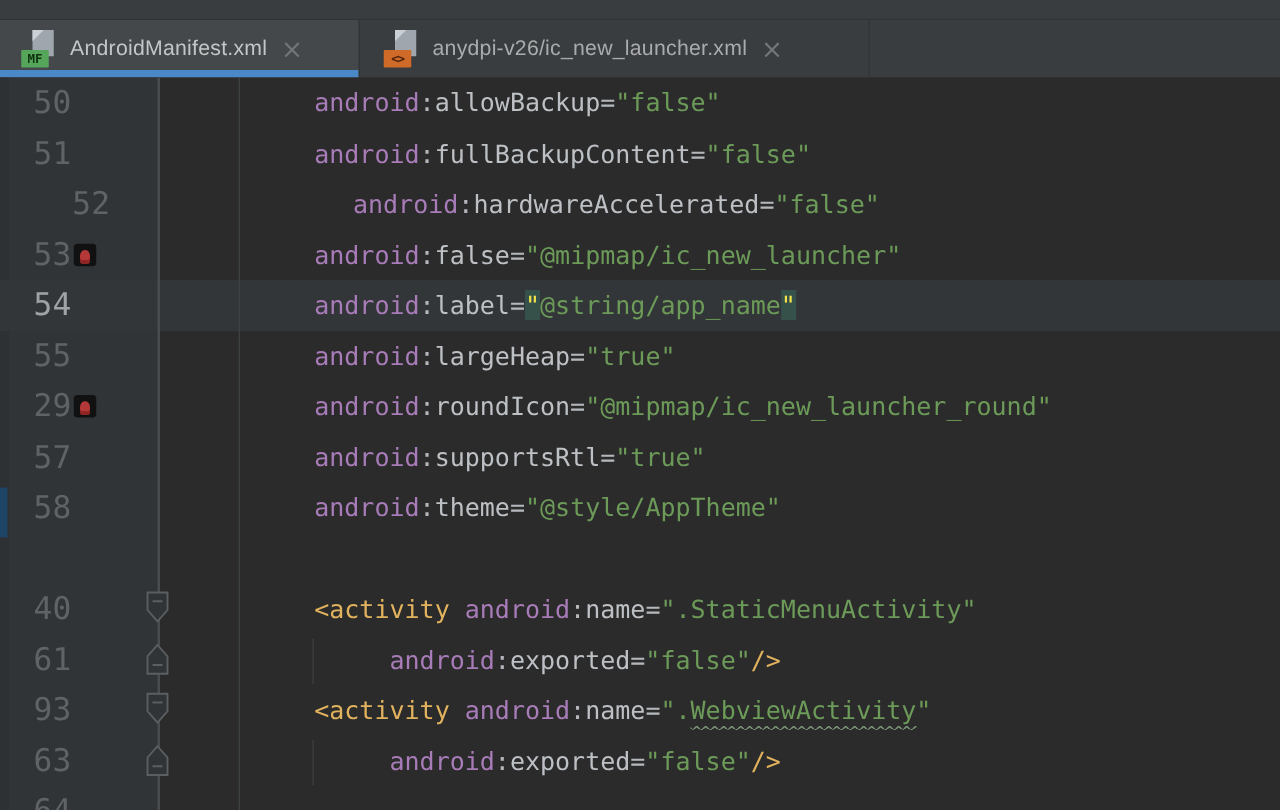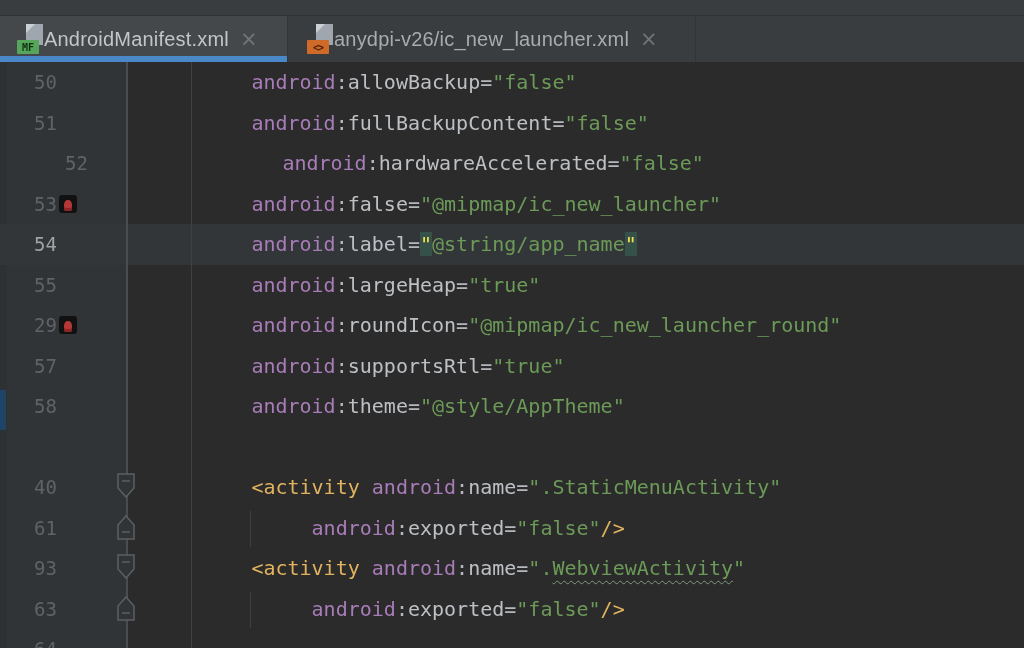--- a/index.html
+++ b/index.html
@@ -14,7 +14,7 @@
   .tab.active{width:287px;background:#45484A;padding-left:17px;}
   .tab.inactive{width:409px;background:#3A3D3F;padding-left:19px;
                 border-left:1px solid #323537;border-right:1px solid #323537;}
-  .tab-label{font-size:20px;letter-spacing:.2px;white-space:nowrap;}
+  .tab-label{font-size:17px;letter-spacing:.2px;margin-left:12px;white-space:nowrap;}
   .tab.active .tab-label{color:#C3C5C7;}
   .tab.inactive .tab-label{color:#A9ABAD;}
   .tab-close{margin-left:11px;color:#73767

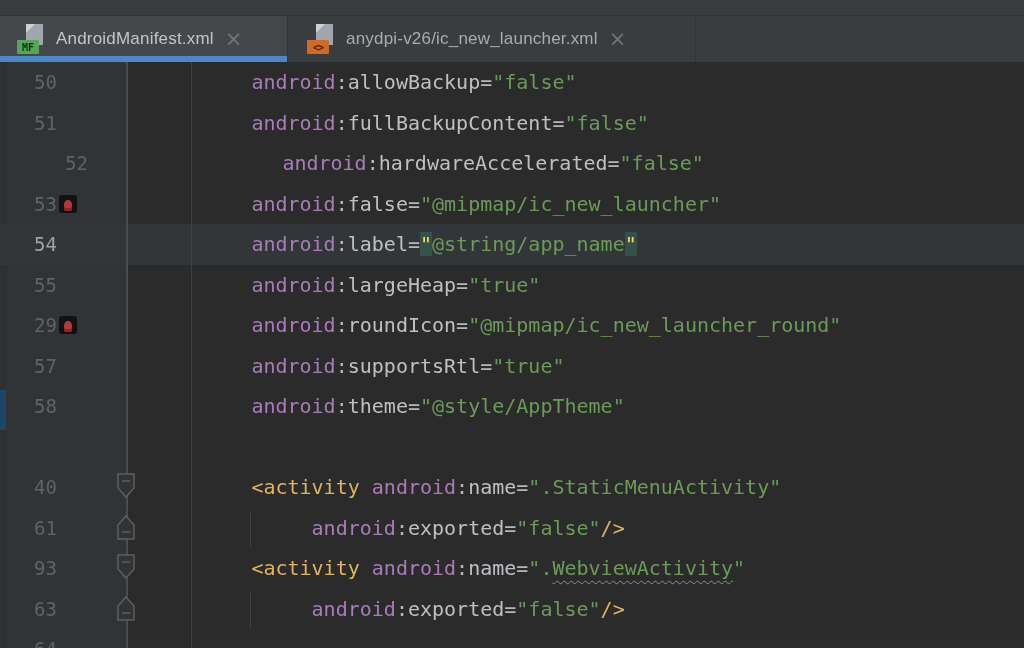--- a/index.html
+++ b/index.html
@@ -43,7 +43,7 @@
   .rows{position:absolute;inset:0;z-index:4;}
   .ed-row{position:absolute;left:0;right:0;height:40.5px;}
   .ln-num{position:absolute;left:0;top:0;width:57px;text-align:right;
-      font-family:"DejaVu Sans Mono",monospace;font-size:19px;line-height:40.5px;color:#606366;}
+      font-family:"DejaVu Sans Mono",monospace;font-size:25px;line-height:40.5px;color:#606366;}
   .ln-num.cur{color:#A0A2A4;}
   .g-icon{position:absolute;left:59px;top:11px;width:18px;height:18px;background:#111111;
       border-radius:3px;display:flex;align-items:flex-end;justify-content:center;}

